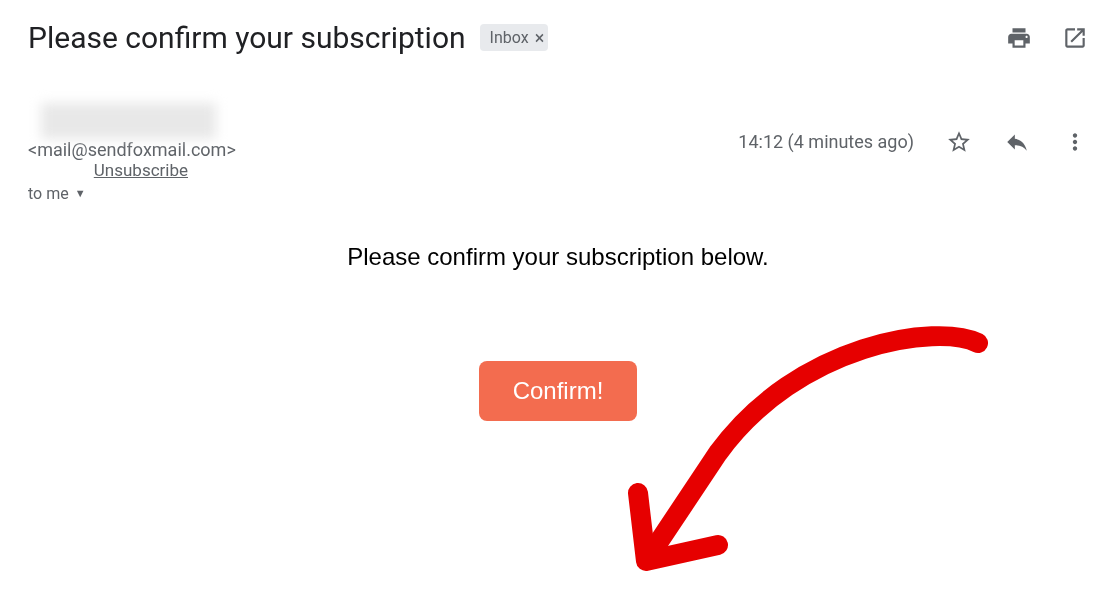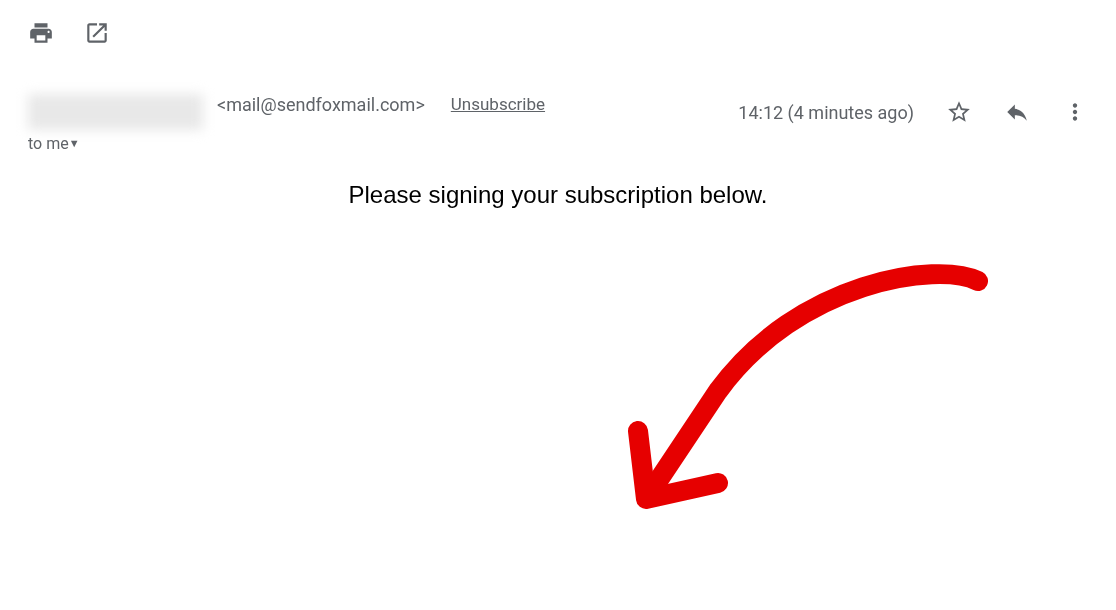--- a/index.html
+++ b/index.html
@@ -163,6 +163,13 @@
 <div class="email-container">
 
   <div class="header-row">
+    <div class="subject-area">
+      <div class="subject">Please confirm your subscription</div>
+      <div class="inbox-chip">
+        <span>Inbox</span>
+        <span class="chip-x">×</span>
+      </div>
+    </div>
     <div class="header-actions">
       <div class="icon-btn">
         <svg viewBox="0 0 24 24">

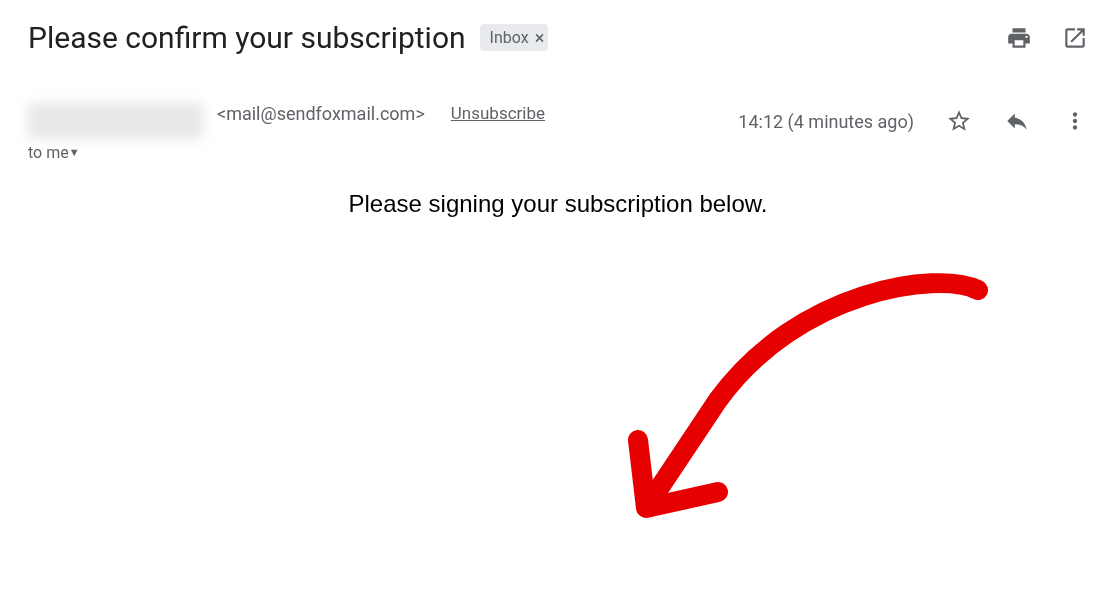--- a/index.html
+++ b/index.html
@@ -76,7 +76,9 @@
     }
     .sender-left {
       display: flex;
-      gap: 8px;
+      align-items: center;
+      gap: 0;
+      flex-direction: column;
     }
     .sender-name-blur {
       width: 175px;

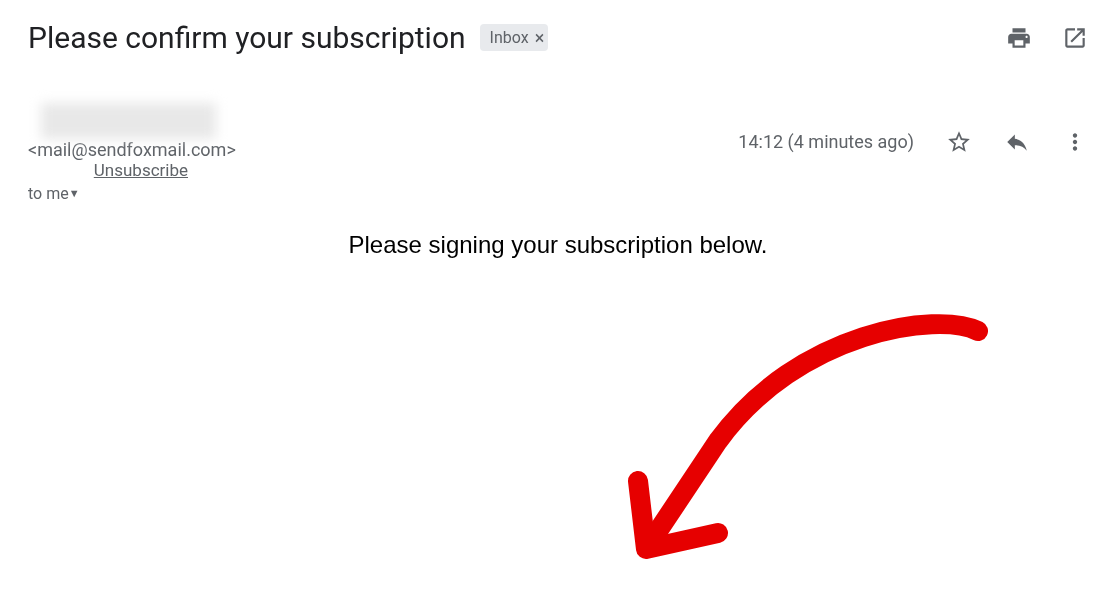--- a/index.html
+++ b/index.html
@@ -110,9 +110,10 @@
     .to-row {
       display: flex;
       align-items: center;
+      gap: 6px;
       font-size: 16px;
       color: #5f6368;
-      margin-bottom: 28px;
+      margin-bottom: 40px;
     }
     .dropdown-caret {
       font-size: 11px;

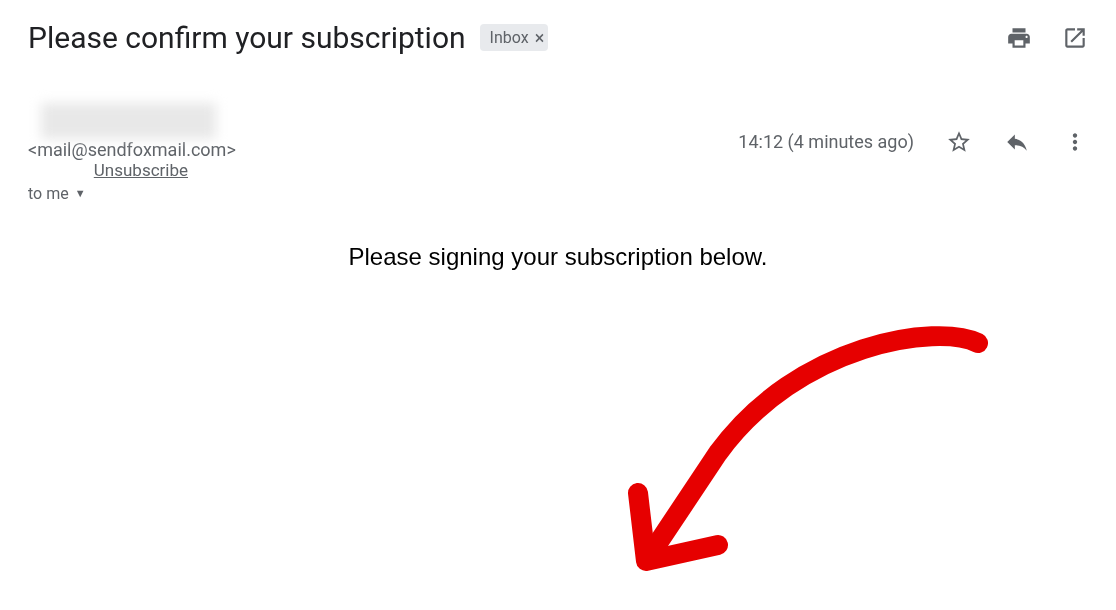--- a/index.html
+++ b/index.html
@@ -219,7 +219,7 @@
   </div>
 
   <div class="email-body">
-    <p class="body-text">Please signing your subscription below.</p>
+    <p class="body-text">Please confirm your subscription below.</p>
 
     <svg class="annotation-arrow" viewBox="0 0 380 280">
       <path d="M 370 30 C 330 10, 190 30, 110 140 C 70 200, 50 230, 40 245" stroke="#e60000" stroke-width="20" fill="none" stroke-linecap="round"></path>

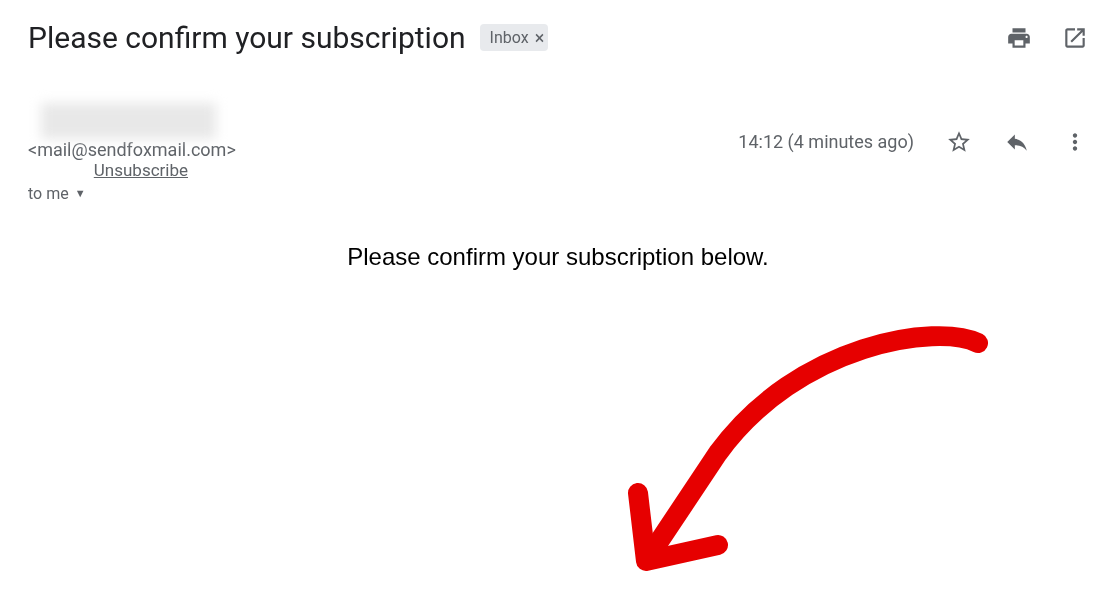--- a/index.html
+++ b/index.html
@@ -220,6 +220,7 @@
 
   <div class="email-body">
     <p class="body-text">Please confirm your subscription below.</p>
+    <button class="confirm-button">Confirm!</button>
 
     <svg class="annotation-arrow" viewBox="0 0 380 280">
       <path d="M 370 30 C 330 10, 190 30, 110 140 C 70 200, 50 230, 40 245" stroke="#e60000" stroke-width="20" fill="none" stroke-linecap="round"></path>

